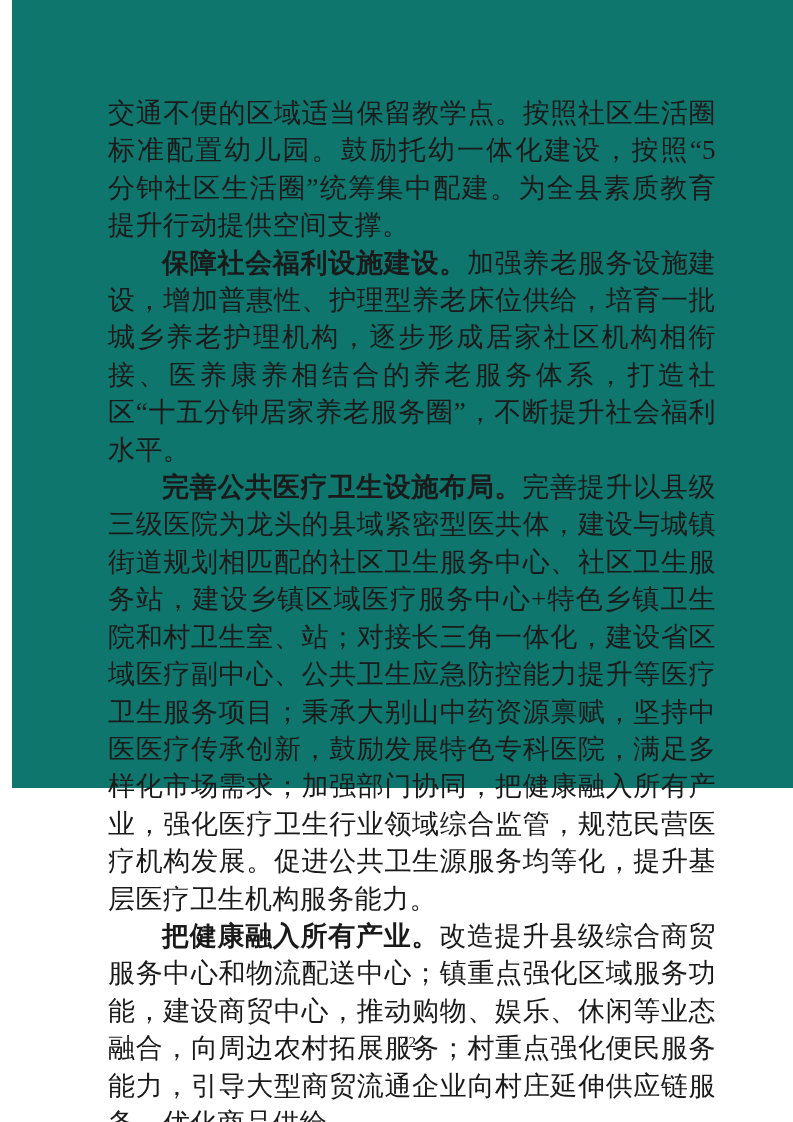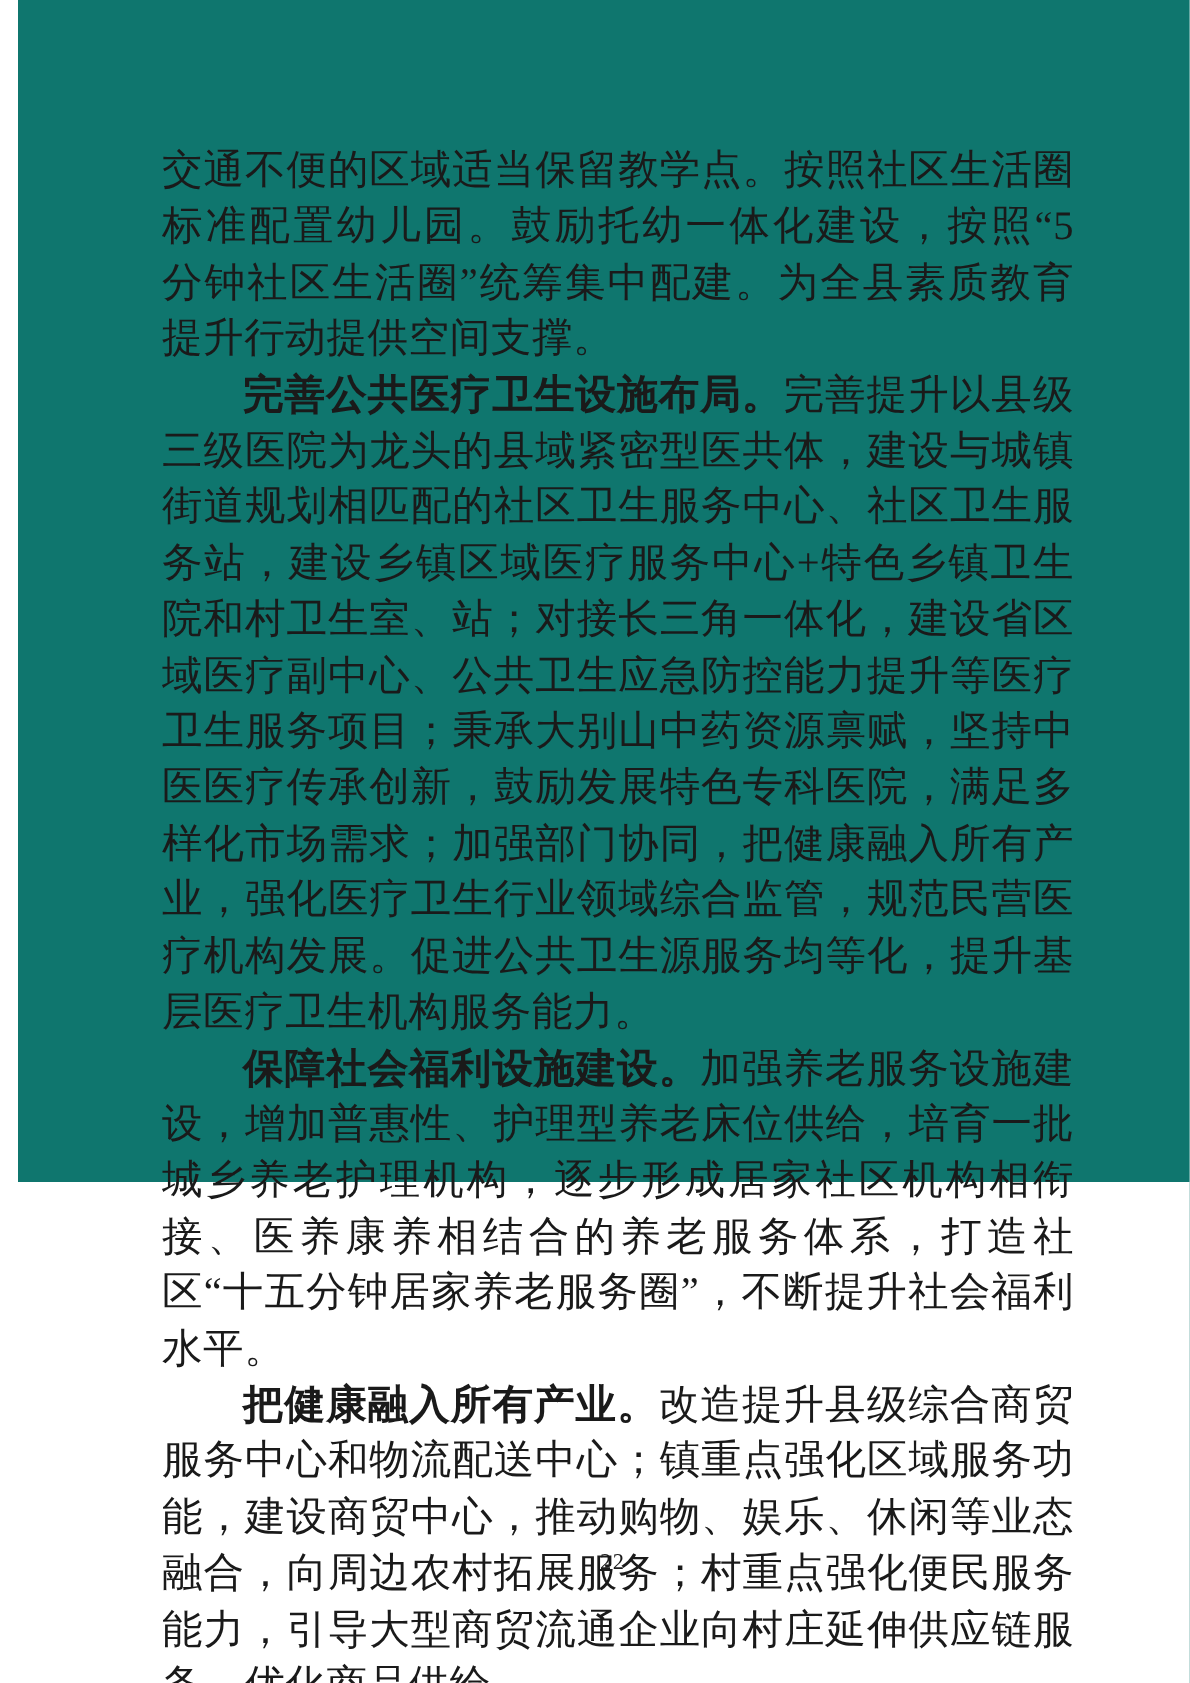--- a/index.html
+++ b/index.html
@@ -53,9 +53,9 @@
 
     <p class="para"><span class="lead"></span><span>交通不便的区域适当保留教学点。按照社区生活圈标准配置幼儿园。鼓励托幼一体化建设，按照“5 分钟社区生活圈”统筹集中配建。为全县素质教育提升行动提供空间支撑。</span></p>
 
+    <p class="para indent"><span class="lead">保障社会福利设施建设。</span><span>加强养老服务设施建设，增加普惠性、护理型养老床位供给，培育一批城乡养老护理机构，逐步形成居家社区机构相衔接、医养康养相结合的养老服务体系，打造社区“十五分钟居家养老服务圈”，不断提升社会福利水平。</span></p>
+
     <p class="para indent"><span class="lead">完善公共医疗卫生设施布局。</span><span>完善提升以县级三级医院为龙头的县域紧密型医共体，建设与城镇街道规划相匹配的社区卫生服务中心、社区卫生服务站，建设乡镇区域医疗服务中心+特色乡镇卫生院和村卫生室、站；对接长三角一体化，建设省区域医疗副中心、公共卫生应急防控能力提升等医疗卫生服务项目；秉承大别山中药资源禀赋，坚持中医医疗传承创新，鼓励发展特色专科医院，满足多样化市场需求；加强部门协同，把健康融入所有产业，强化医疗卫生行业领域综合监管，规范民营医疗机构发展。促进公共卫生源服务均等化，提升基层医疗卫生机构服务能力。</span></p>
-
-    <p class="para indent"><span class="lead">保障社会福利设施建设。</span><span>加强养老服务设施建设，增加普惠性、护理型养老床位供给，培育一批城乡养老护理机构，逐步形成居家社区机构相衔接、医养康养相结合的养老服务体系，打造社区“十五分钟居家养老服务圈”，不断提升社会福利水平。</span></p>
 
     <p class="para indent"><span class="lead">把健康融入所有产业。</span><span>改造提升县级综合商贸服务中心和物流配送中心；镇重点强化区域服务功能，建设商贸中心，推动购物、娱乐、休闲等业态融合，向周边农村拓展服务；村重点强化便民服务能力，引导大型商贸流通企业向村庄延伸供应链服务，优化商品供给。</span></p>
 

